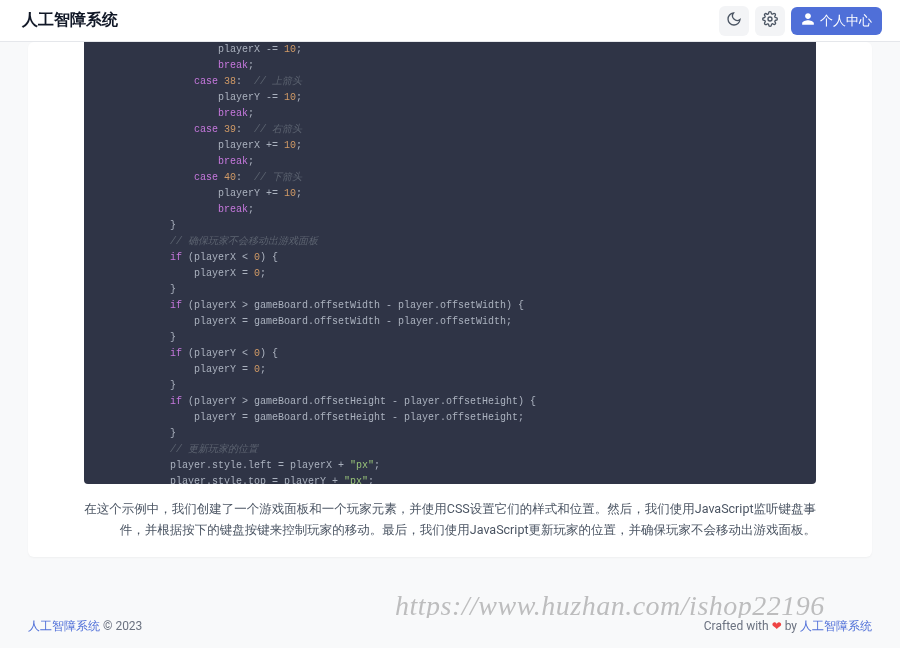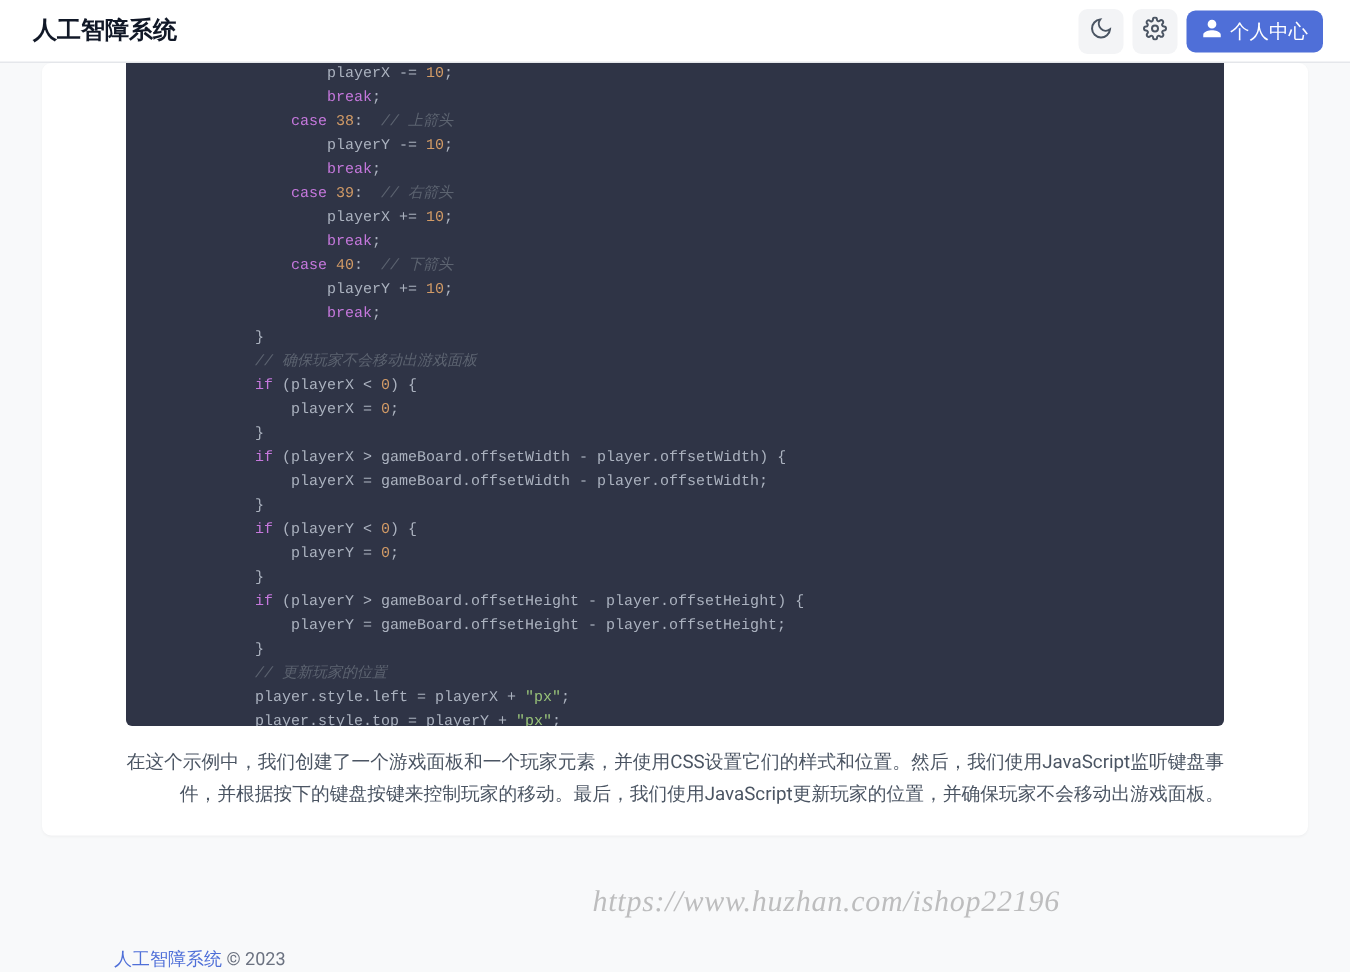--- a/index.html
+++ b/index.html
@@ -142,7 +142,7 @@
     left: 395px;
     top: 590px;
     font-family: Georgia, "Times New Roman", serif;
-    font-size: 20px;
+    font-size: 28px;
     font-style: italic;
     color: rgba(100,100,100,0.4);
     letter-spacing: 0.5px;

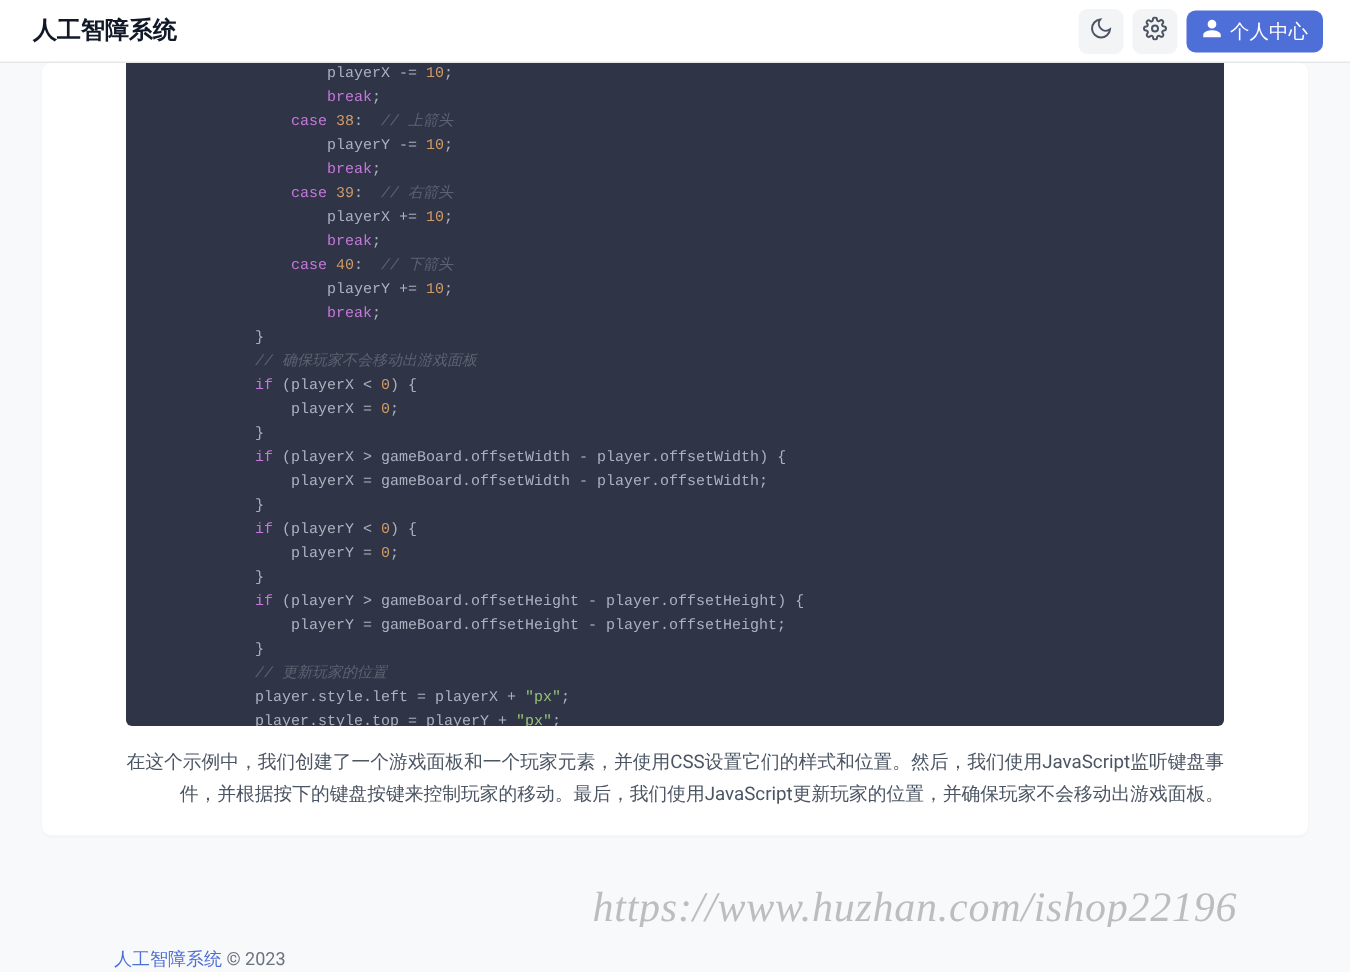--- a/index.html
+++ b/index.html
@@ -153,13 +153,12 @@
     left: 0; right: 0; bottom: 0;
     height: 30px;
     display: flex;
-    align-items: flex-end;
+    align-items: flex-start;
     justify-content: space-between;
     padding: 0 28px;
     font-size: 12px;
     color: #6b7280;
     background: #f8f9fa;
-    margin-left: 48px;
   }
   .footer a { color: #4f6fd8; text-decoration: none; }
   .heart { color: #ef4444; }

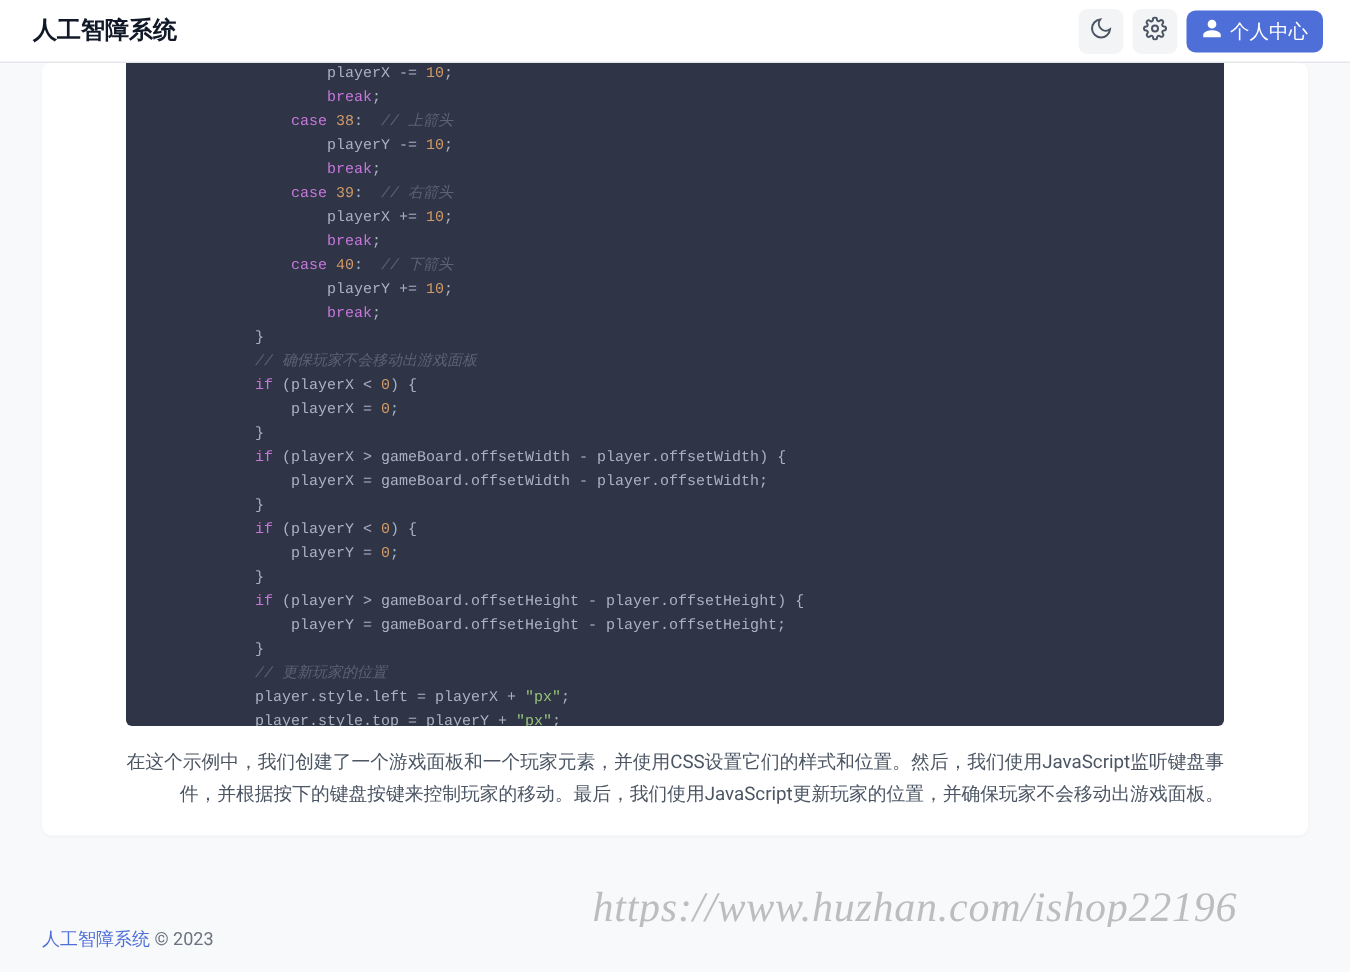--- a/index.html
+++ b/index.html
@@ -240,6 +240,9 @@
   <div>
     <a href="#">人工智障系统</a><span> © 2023</span>
   </div>
+  <div>
+    <span>Crafted with </span><span class="heart">❤</span><span> by </span><a href="#">人工智障系统</a>
+  </div>
 </div>
 
 </body></html>

